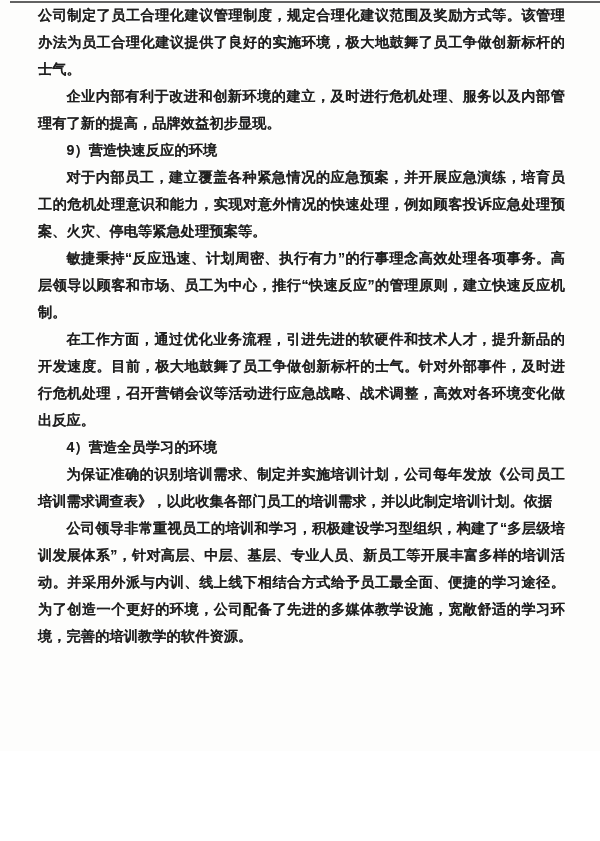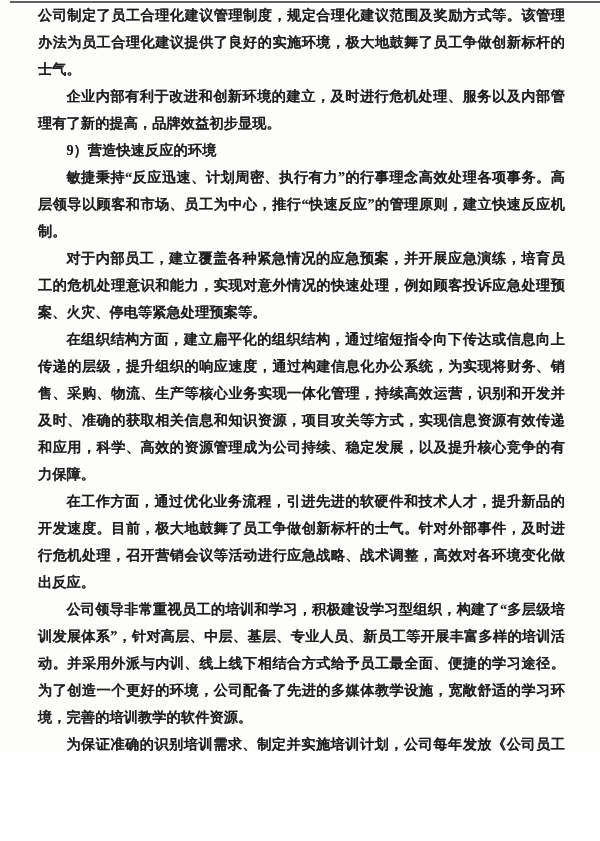--- a/index.html
+++ b/index.html
@@ -13,7 +13,7 @@
     height: 751px;
     background: #fdfdfc;
     overflow: hidden;
-    font-family: Liberation Serif, serif;
+    font-family: Liberation Sans, sans-serif;
     color: #1e1e1e;
   }
   .top-rule {

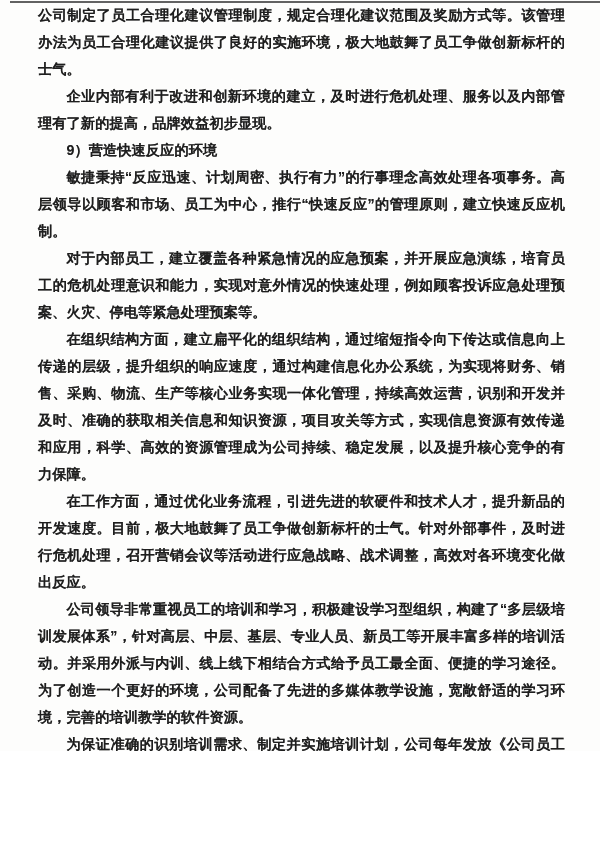--- a/index.html
+++ b/index.html
@@ -67,8 +67,8 @@
     <p class="no-indent">公司制定了员工合理化建议管理制度，规定合理化建议范围及奖励方式等。该管理办法为员工合理化建议提供了良好的实施环境，极大地鼓舞了员工争做创新标杆的士气。</p>
     <p>企业内部有利于改进和创新环境的建立，及时进行危机处理、服务以及内部管理有了新的提高，品牌效益初步显现。</p>
     <p>9）营造快速反应的环境</p>
+    <p>对于内部员工，建立覆盖各种紧急情况的应急预案，并开展应急演练，培育员工的危机处理意识和能力，实现对意外情况的快速处理，例如顾客投诉应急处理预案、火灾、停电等紧急处理预案等。</p>
     <p>敏捷秉持“反应迅速、计划周密、执行有力”的行事理念高效处理各项事务。高层领导以顾客和市场、员工为中心，推行“快速反应”的管理原则，建立快速反应机制。</p>
-    <p>对于内部员工，建立覆盖各种紧急情况的应急预案，并开展应急演练，培育员工的危机处理意识和能力，实现对意外情况的快速处理，例如顾客投诉应急处理预案、火灾、停电等紧急处理预案等。</p>
     <p>在组织结构方面，建立扁平化的组织结构，通过缩短指令向下传达或信息向上传递的层级，提升组织的响应速度，通过构建信息化办公系统，为实现将财务、销售、采购、物流、生产等核心业务实现一体化管理，持续高效运营，识别和开发并及时、准确的获取相关信息和知识资源，项目攻关等方式，实现信息资源有效传递和应用，科学、高效的资源管理成为公司持续、稳定发展，以及提升核心竞争的有力保障。</p>
     <p>在工作方面，通过优化业务流程，引进先进的软硬件和技术人才，提升新品的开发速度。目前，极大地鼓舞了员工争做创新标杆的士气。针对外部事件，及时进行危机处理，召开营销会议等活动进行应急战略、战术调整，高效对各环境变化做出反应。</p>
     <p>公司领导非常重视员工的培训和学习，积极建设学习型组织，构建了“多层级培训发展体系”，针对高层、中层、基层、专业人员、新员工等开展丰富多样的培训活动。并采用外派与内训、线上线下相结合方式给予员工最全面、便捷的学习途径。为了创造一个更好的环境，公司配备了先进的多媒体教学设施，宽敞舒适的学习环境，完善的培训教学的软件资源。</p>

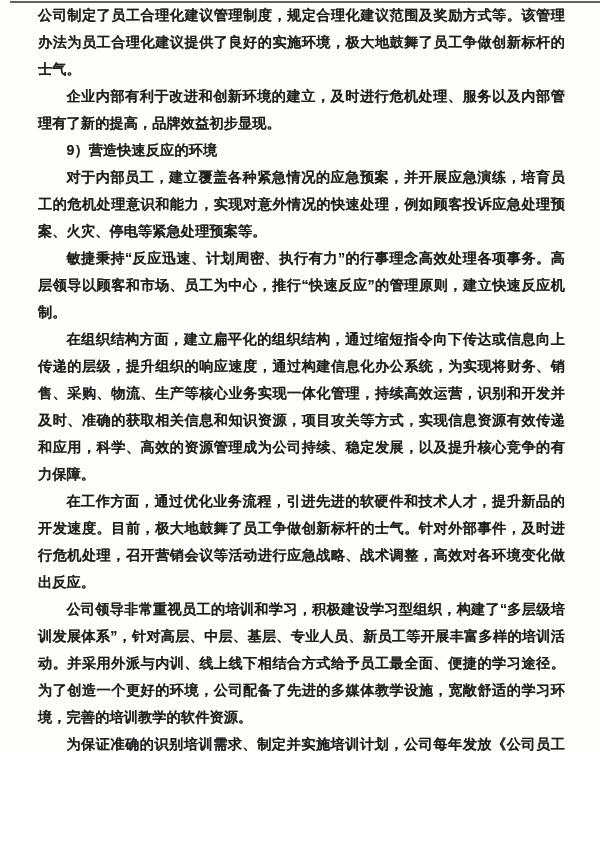--- a/index.html
+++ b/index.html
@@ -69,7 +69,6 @@
     <p>9）营造快速反应的环境</p>
     <p>对于内部员工，建立覆盖各种紧急情况的应急预案，并开展应急演练，培育员工的危机处理意识和能力，实现对意外情况的快速处理，例如顾客投诉应急处理预案、火灾、停电等紧急处理预案等。</p>
     <p>敏捷秉持“反应迅速、计划周密、执行有力”的行事理念高效处理各项事务。高层领导以顾客和市场、员工为中心，推行“快速反应”的管理原则，建立快速反应机制。</p>
-    <p>在组织结构方面，建立扁平化的组织结构，通过缩短指令向下传达或信息向上传递的层级，提升组织的响应速度，通过构建信息化办公系统，为实现将财务、销售、采购、物流、生产等核心业务实现一体化管理，持续高效运营，识别和开发并及时、准确的获取相关信息和知识资源，项目攻关等方式，实现信息资源有效传递和应用，科学、高效的资源管理成为公司持续、稳定发展，以及提升核心竞争的有力保障。</p>
     <p>在工作方面，通过优化业务流程，引进先进的软硬件和技术人才，提升新品的开发速度。目前，极大地鼓舞了员工争做创新标杆的士气。针对外部事件，及时进行危机处理，召开营销会议等活动进行应急战略、战术调整，高效对各环境变化做出反应。</p>
     <p>公司领导非常重视员工的培训和学习，积极建设学习型组织，构建了“多层级培训发展体系”，针对高层、中层、基层、专业人员、新员工等开展丰富多样的培训活动。并采用外派与内训、线上线下相结合方式给予员工最全面、便捷的学习途径。为了创造一个更好的环境，公司配备了先进的多媒体教学设施，宽敞舒适的学习环境，完善的培训教学的软件资源。</p>
     <p>为保证准确的识别培训需求、制定并实施培训计划，公司每年发放《公司员工培训需求调查表》，以此收集各部门员工的培训需求，并以此制定培训计划。依据</p>

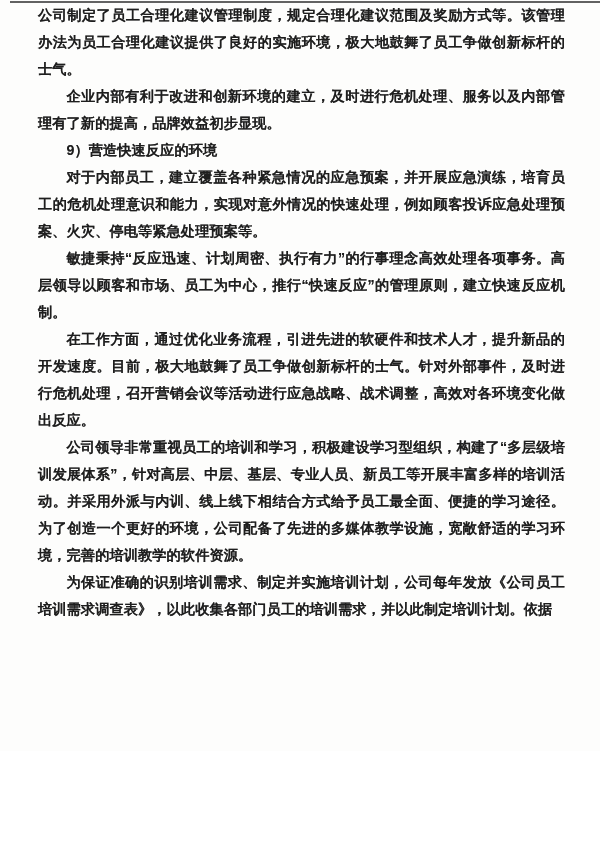--- a/index.html
+++ b/index.html
@@ -70,6 +70,7 @@
     <p>对于内部员工，建立覆盖各种紧急情况的应急预案，并开展应急演练，培育员工的危机处理意识和能力，实现对意外情况的快速处理，例如顾客投诉应急处理预案、火灾、停电等紧急处理预案等。</p>
     <p>敏捷秉持“反应迅速、计划周密、执行有力”的行事理念高效处理各项事务。高层领导以顾客和市场、员工为中心，推行“快速反应”的管理原则，建立快速反应机制。</p>
     <p>在工作方面，通过优化业务流程，引进先进的软硬件和技术人才，提升新品的开发速度。目前，极大地鼓舞了员工争做创新标杆的士气。针对外部事件，及时进行危机处理，召开营销会议等活动进行应急战略、战术调整，高效对各环境变化做出反应。</p>
+    <p>4）营造全员学习的环境</p>
     <p>公司领导非常重视员工的培训和学习，积极建设学习型组织，构建了“多层级培训发展体系”，针对高层、中层、基层、专业人员、新员工等开展丰富多样的培训活动。并采用外派与内训、线上线下相结合方式给予员工最全面、便捷的学习途径。为了创造一个更好的环境，公司配备了先进的多媒体教学设施，宽敞舒适的学习环境，完善的培训教学的软件资源。</p>
     <p>为保证准确的识别培训需求、制定并实施培训计划，公司每年发放《公司员工培训需求调查表》，以此收集各部门员工的培训需求，并以此制定培训计划。依据</p>
   </div>

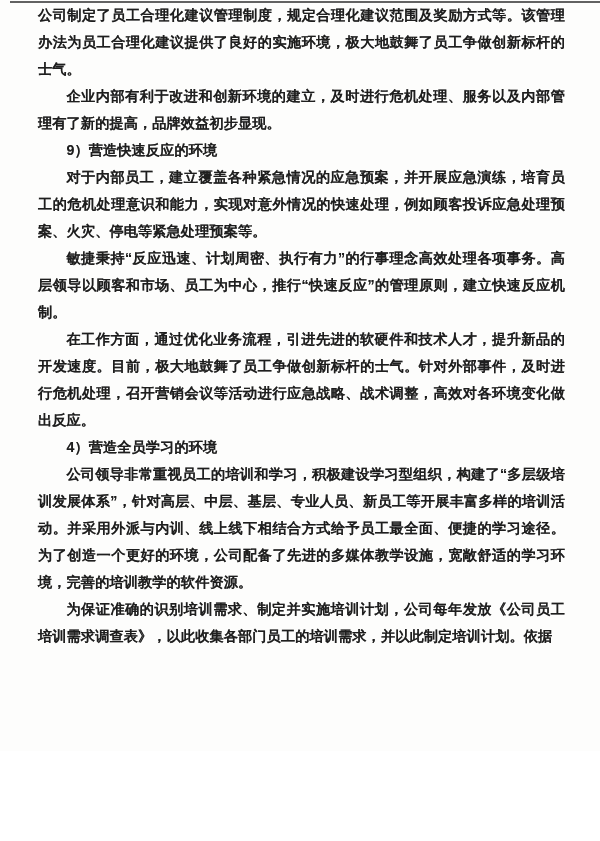--- a/index.html
+++ b/index.html
@@ -71,8 +71,8 @@
     <p>敏捷秉持“反应迅速、计划周密、执行有力”的行事理念高效处理各项事务。高层领导以顾客和市场、员工为中心，推行“快速反应”的管理原则，建立快速反应机制。</p>
     <p>在工作方面，通过优化业务流程，引进先进的软硬件和技术人才，提升新品的开发速度。目前，极大地鼓舞了员工争做创新标杆的士气。针对外部事件，及时进行危机处理，召开营销会议等活动进行应急战略、战术调整，高效对各环境变化做出反应。</p>
     <p>4）营造全员学习的环境</p>
+    <p>为保证准确的识别培训需求、制定并实施培训计划，公司每年发放《公司员工培训需求调查表》，以此收集各部门员工的培训需求，并以此制定培训计划。依据</p>
     <p>公司领导非常重视员工的培训和学习，积极建设学习型组织，构建了“多层级培训发展体系”，针对高层、中层、基层、专业人员、新员工等开展丰富多样的培训活动。并采用外派与内训、线上线下相结合方式给予员工最全面、便捷的学习途径。为了创造一个更好的环境，公司配备了先进的多媒体教学设施，宽敞舒适的学习环境，完善的培训教学的软件资源。</p>
-    <p>为保证准确的识别培训需求、制定并实施培训计划，公司每年发放《公司员工培训需求调查表》，以此收集各部门员工的培训需求，并以此制定培训计划。依据</p>
   </div>
 
   <div class="page-number">8</div>

